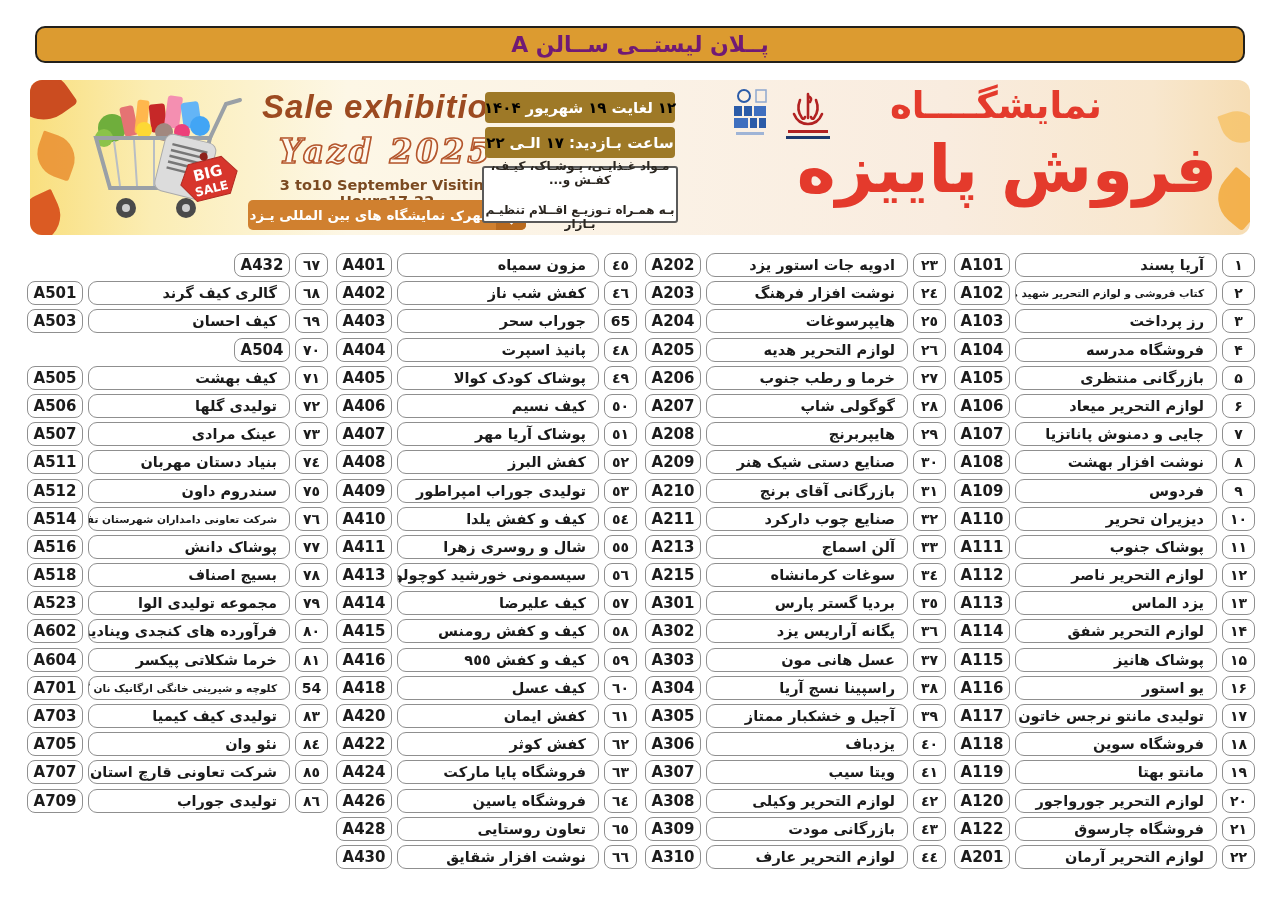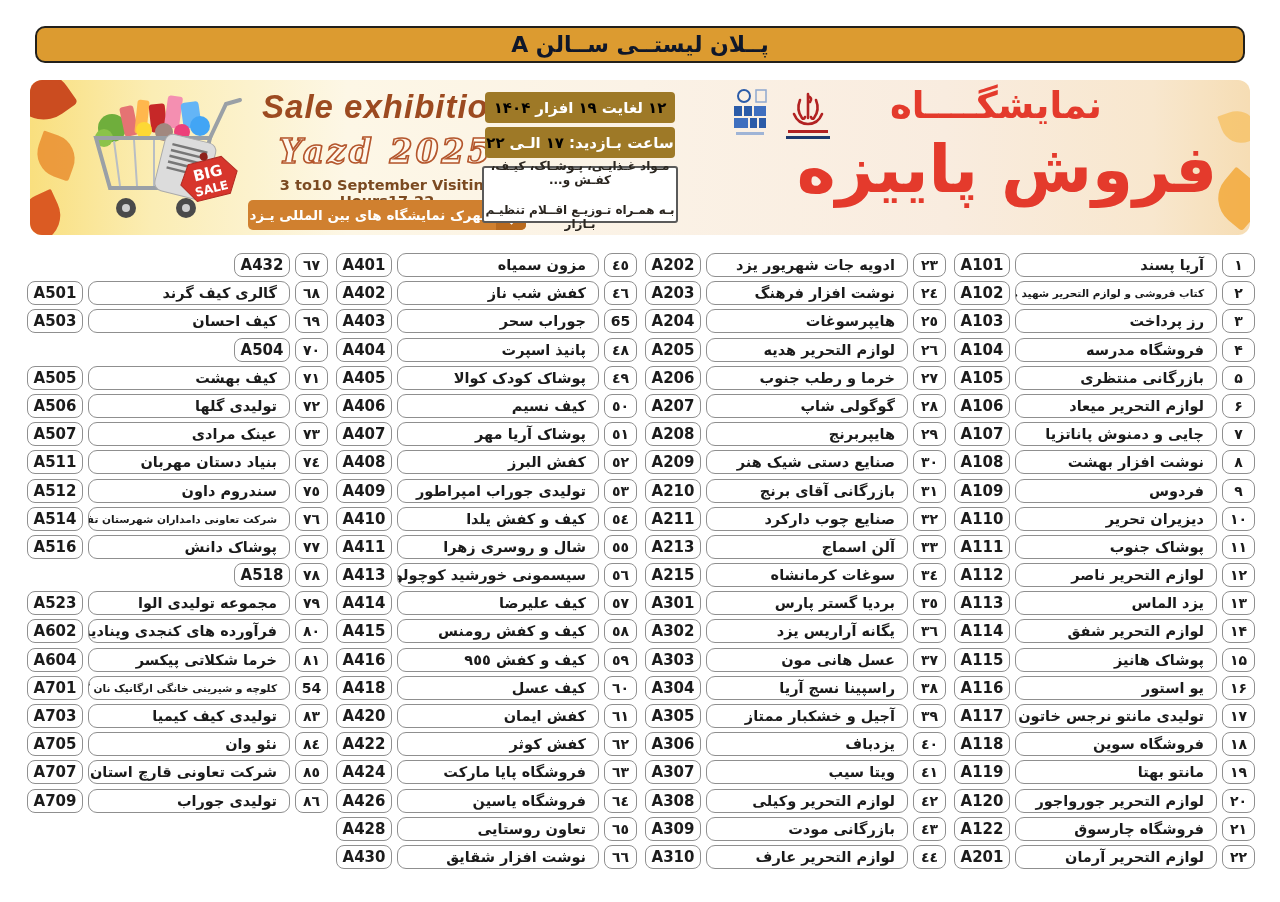--- a/index.html
+++ b/index.html
@@ -10,7 +10,7 @@
   .titlebar { position:absolute; left:35px; top:26px; width:1210px; height:37px;
               background:#DC9B30; border:2px solid #22201b; border-radius:10px;
               display:flex; align-items:center; justify-content:center; }
-  .titlebar span { font-size:22px; font-weight:bold; color:#0f172a; direction:rtl; }
+  .titlebar span { font-size:22px; font-weight:bold; color:#701a75; direction:rtl; }
 
   
   .banner { position:absolute; left:30px; top:80px; width:1220px; height:155px;

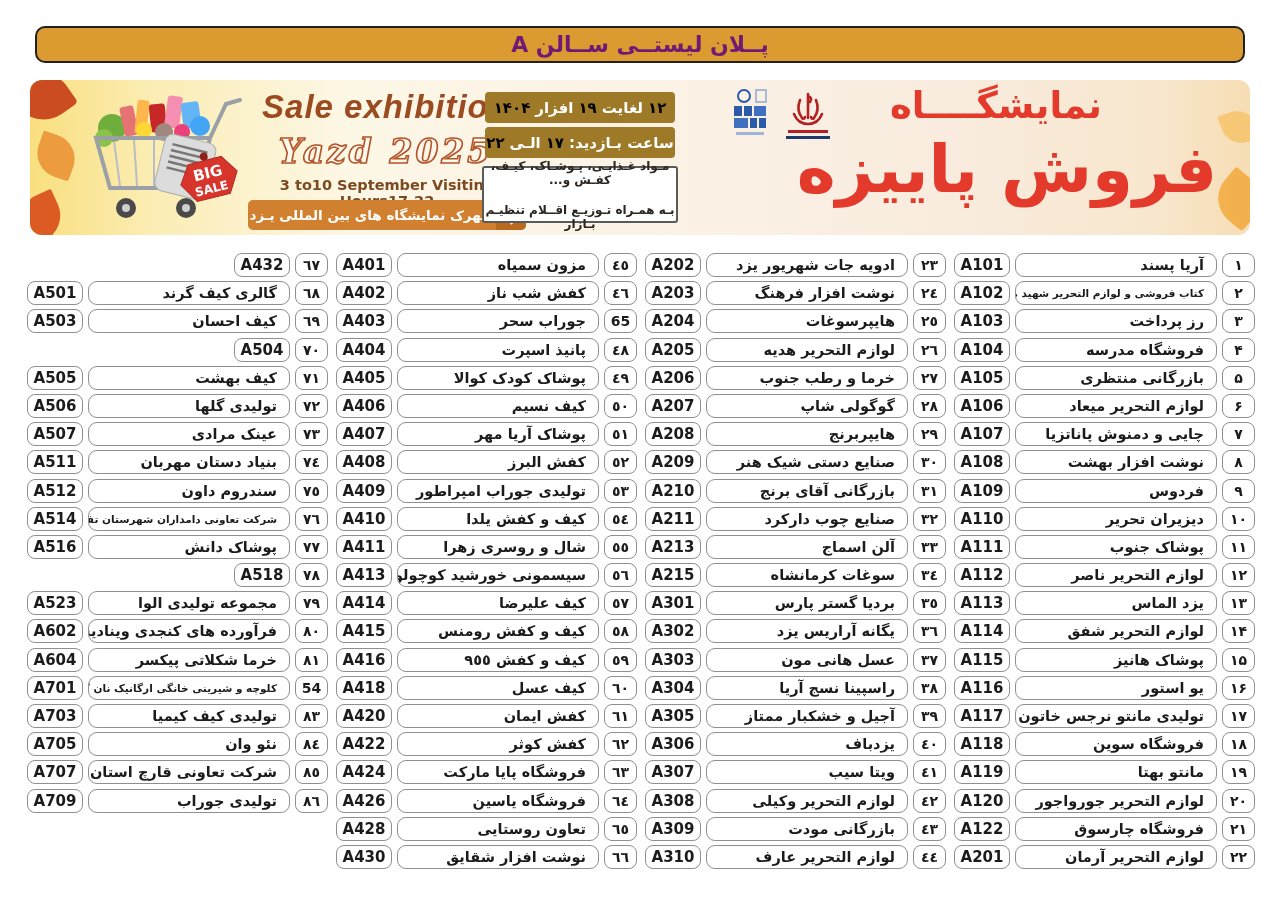--- a/index.html
+++ b/index.html
@@ -148,7 +148,7 @@
     <span class="yn">۱۲</span>
     <span>لغایت</span>
     <span class="yn">۱۹</span>
-    <span>افزار</span>
+    <span>شهریور</span>
     <span class="yn">۱۴۰۴</span>
   </div>
   <div class="hoursbox">

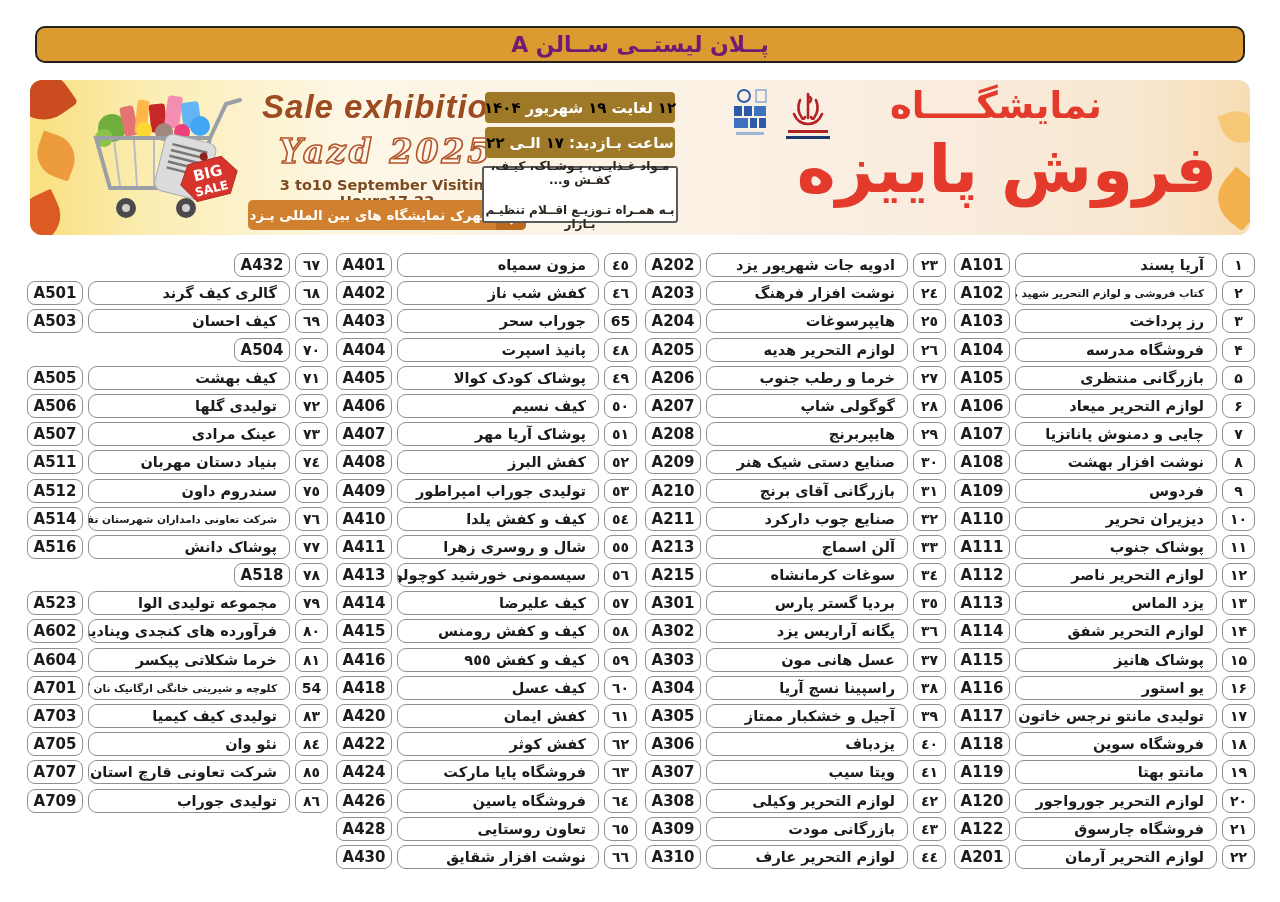--- a/index.html
+++ b/index.html
@@ -405,7 +405,7 @@
   <div class="col">
       <div class="row">
         <span class="num">۲۳</span>
-        <span class="name">ادویه جات شهریور یزد</span>
+        <span class="name">ادویه جات استور یزد</span>
         <span class="code">A202</span>
       </div>
       <div class="row">

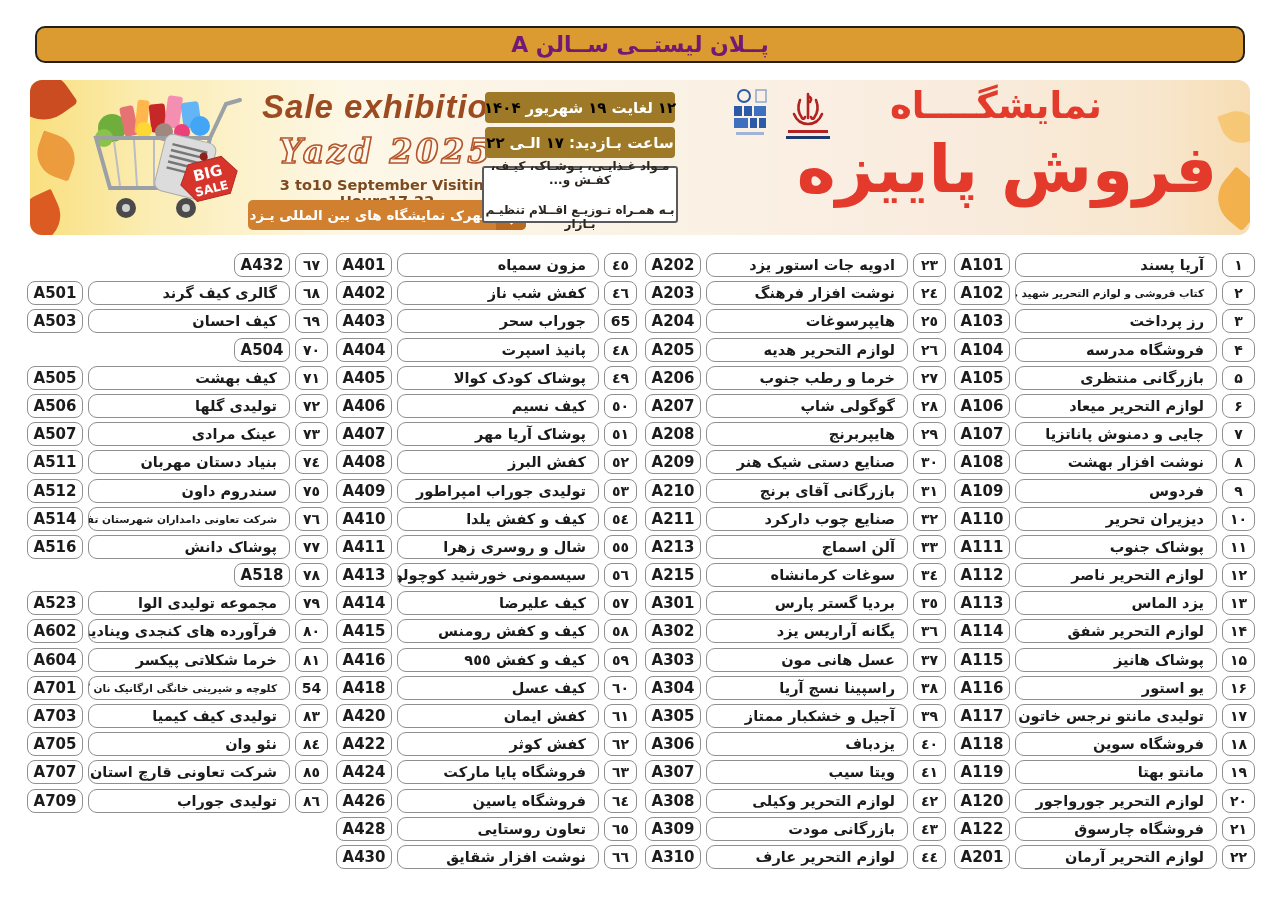--- a/index.html
+++ b/index.html
@@ -247,6 +247,7 @@
       </div>
       <div class="row">
         <span class="num">۷۸</span>
+        <span class="name">بسیج اصناف</span>
         <span class="code">A518</span>
       </div>
       <div class="row">

